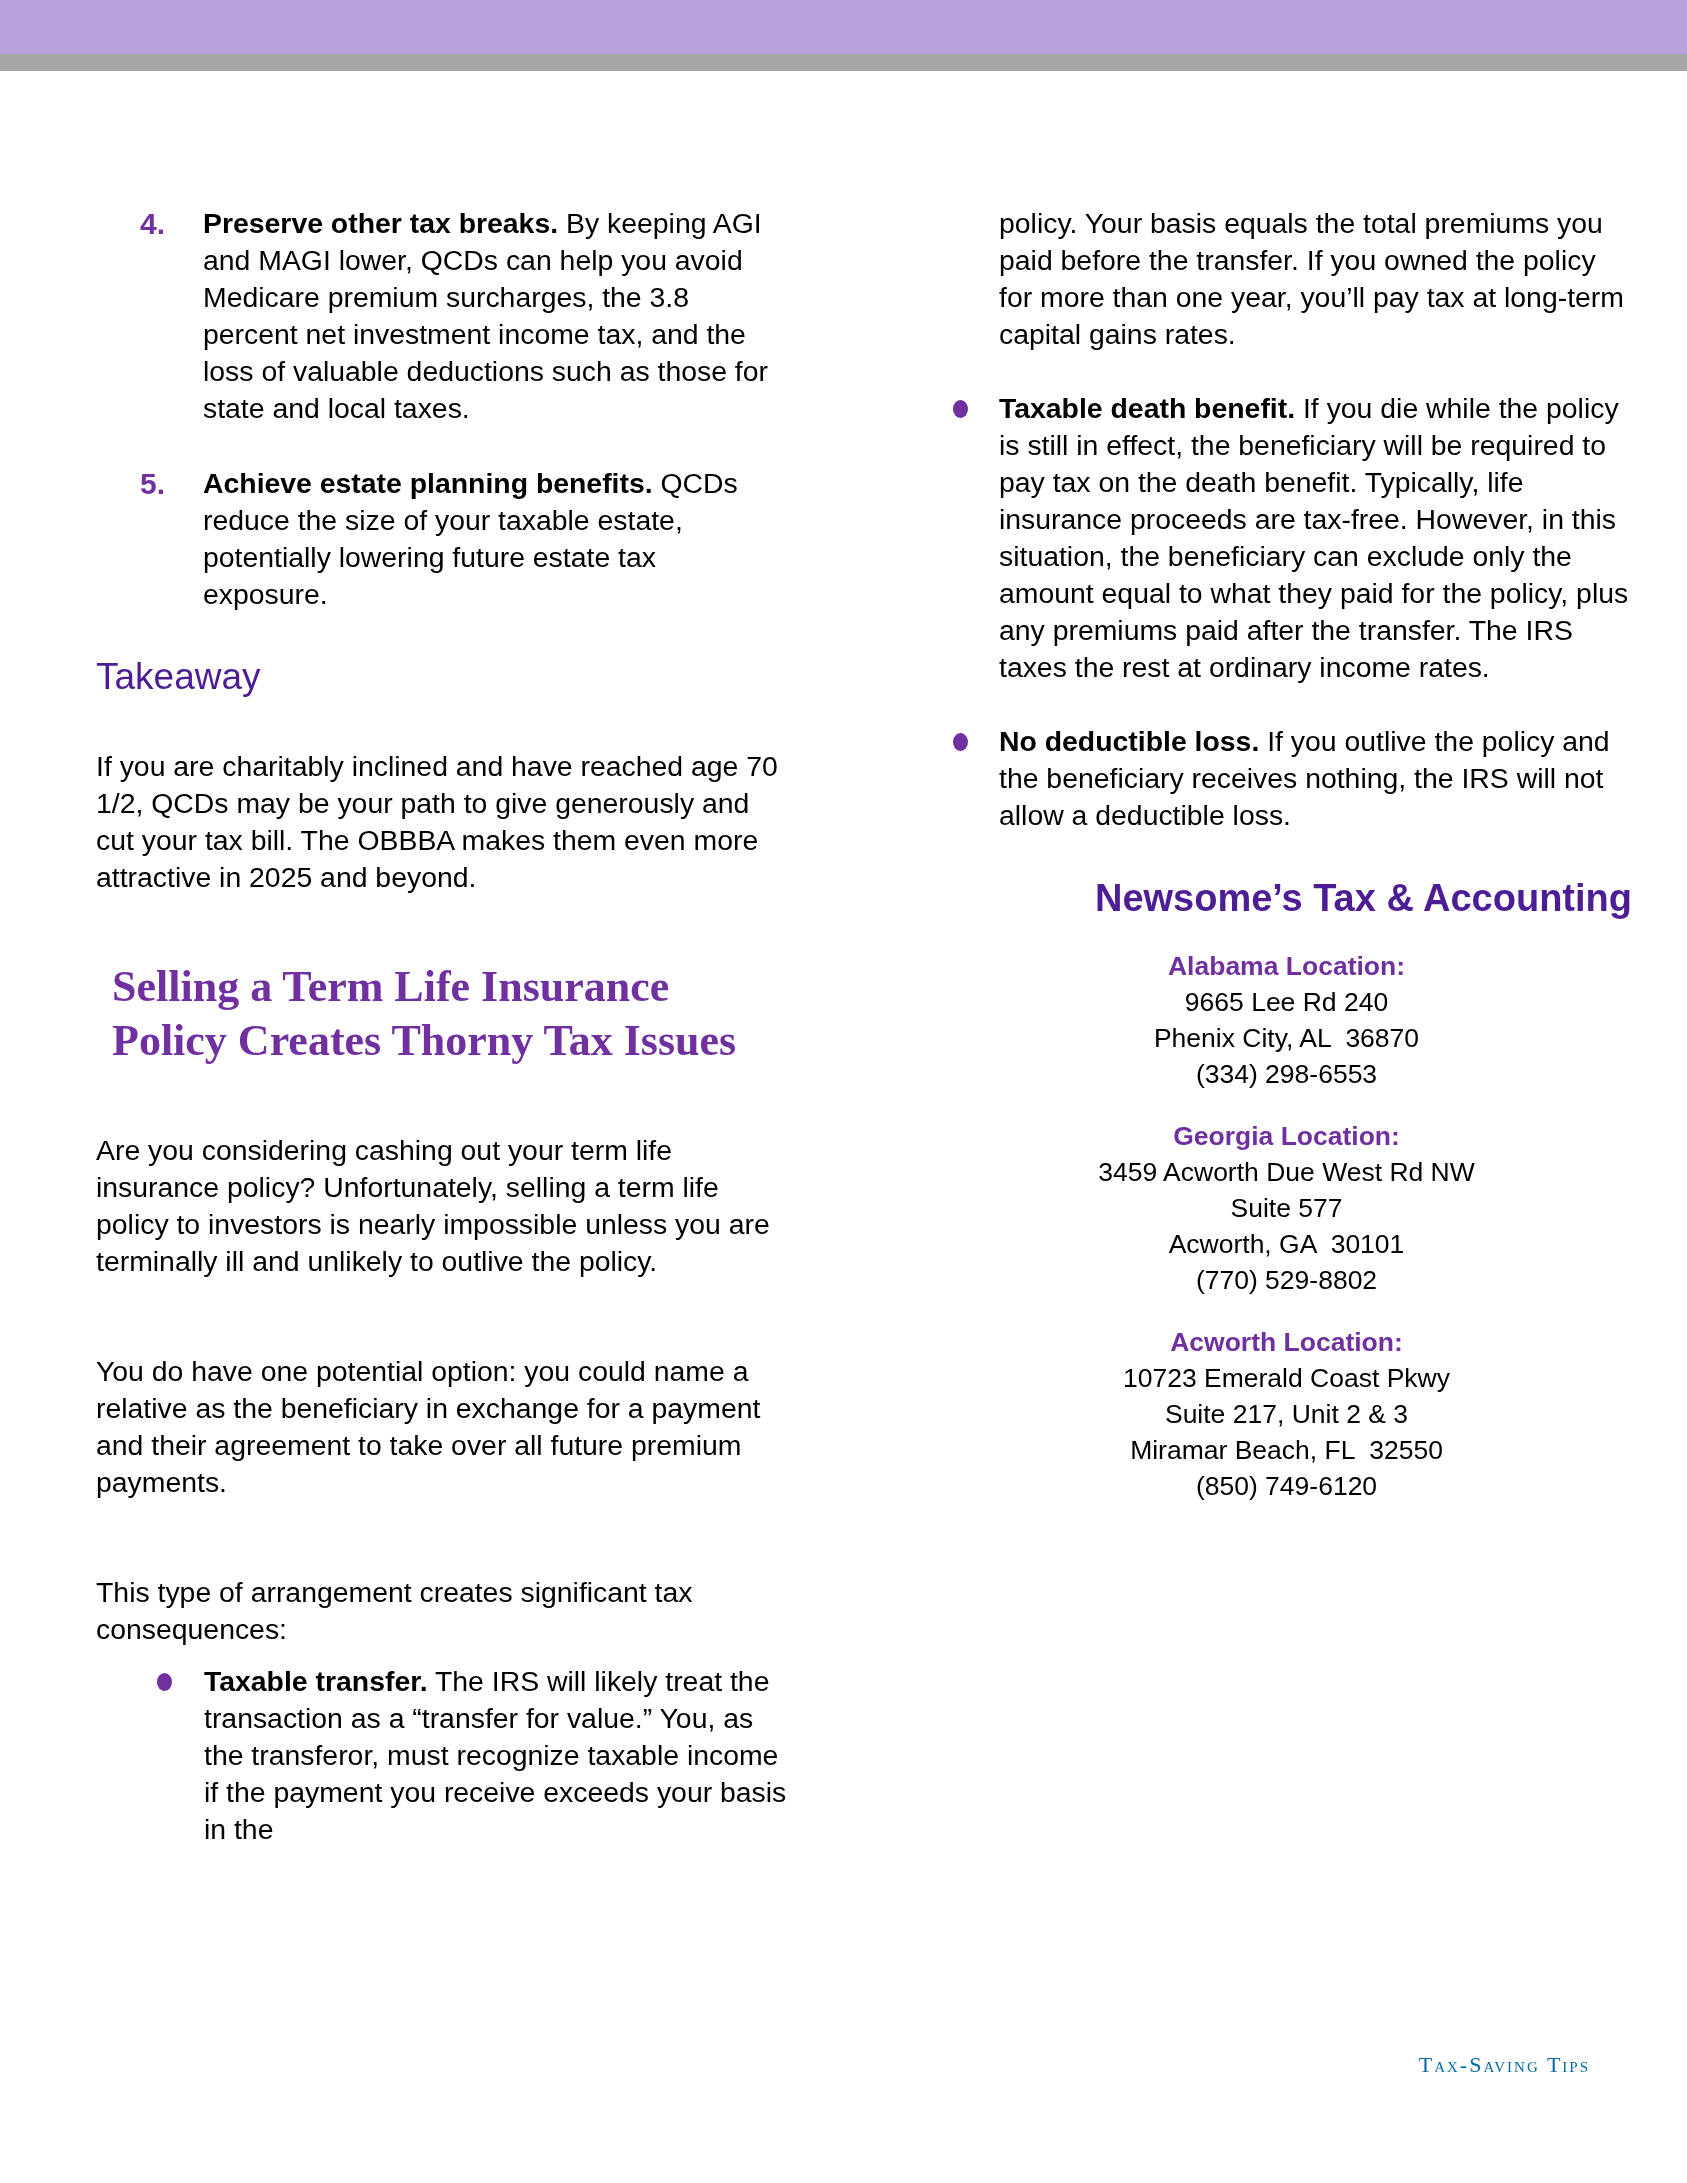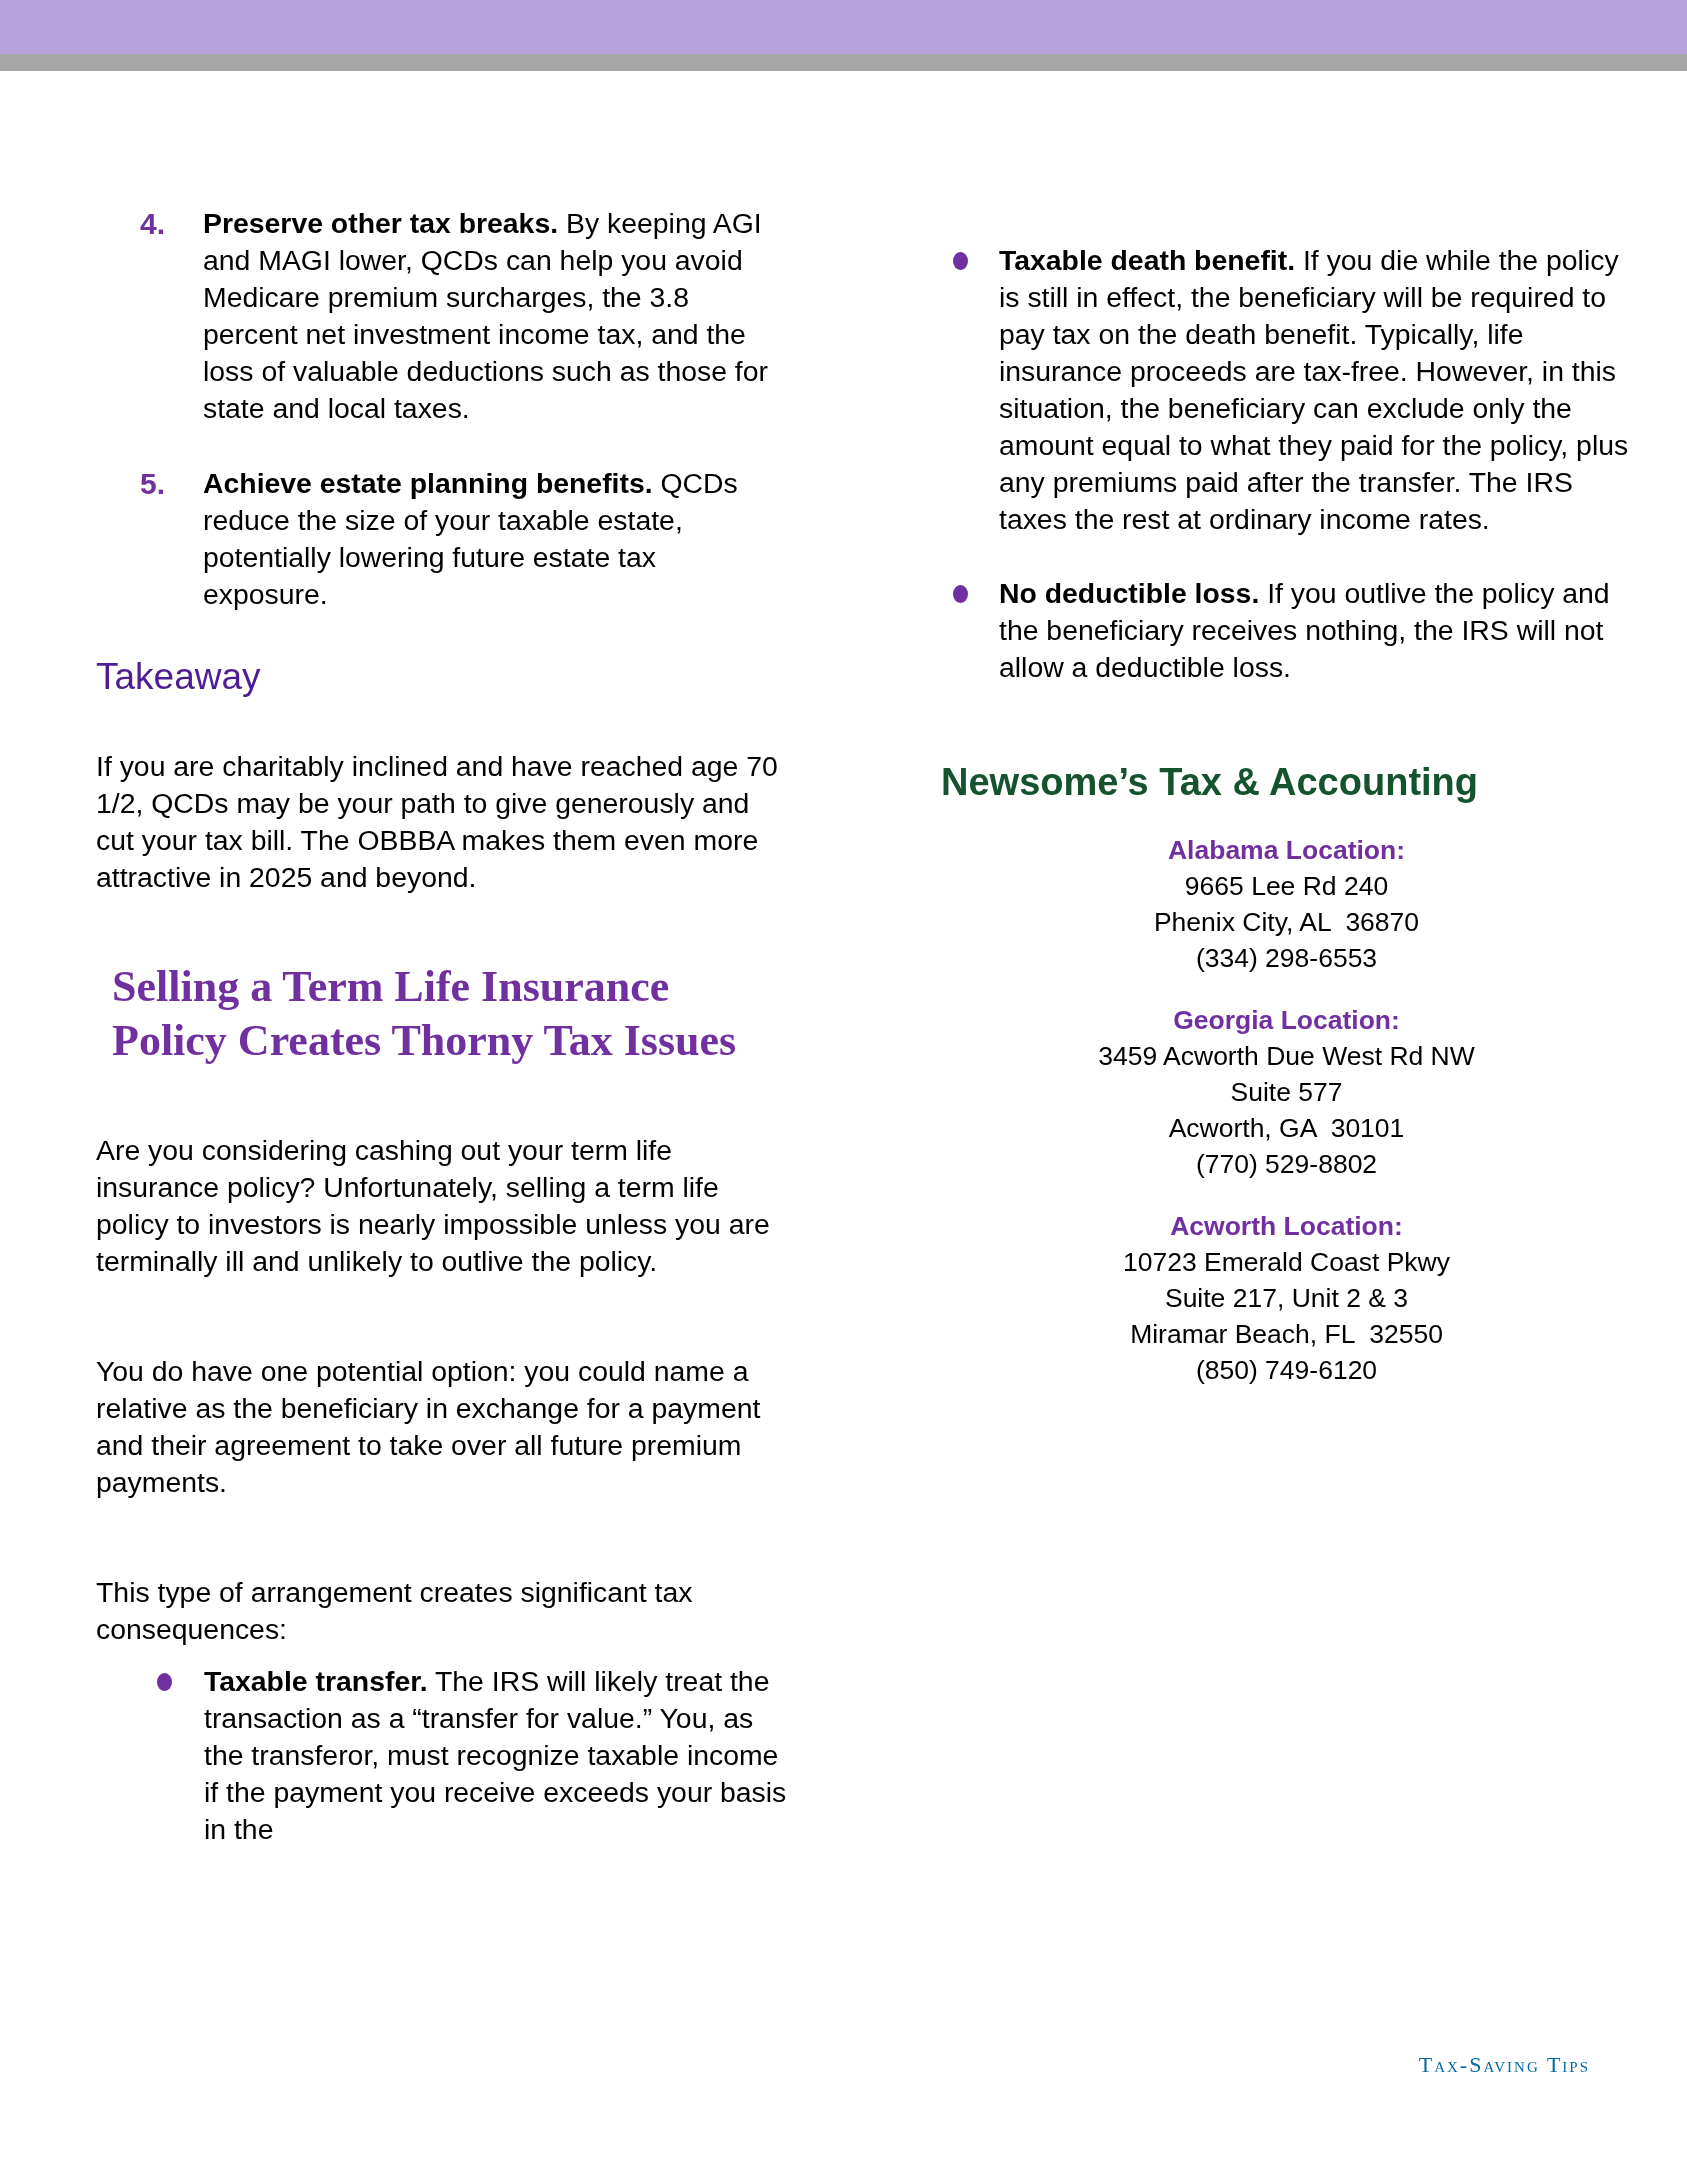--- a/index.html
+++ b/index.html
@@ -113,6 +113,7 @@
 
   <div class="col col-right">
 
+    <div class="cont-para">policy. Your basis equals the total premiums you paid before the transfer. If you owned the policy for more than one year, you’ll pay tax at long-term capital gains rates.</div>
 
     <div class="bullet-item">
       <span class="bullet-dot"></span>

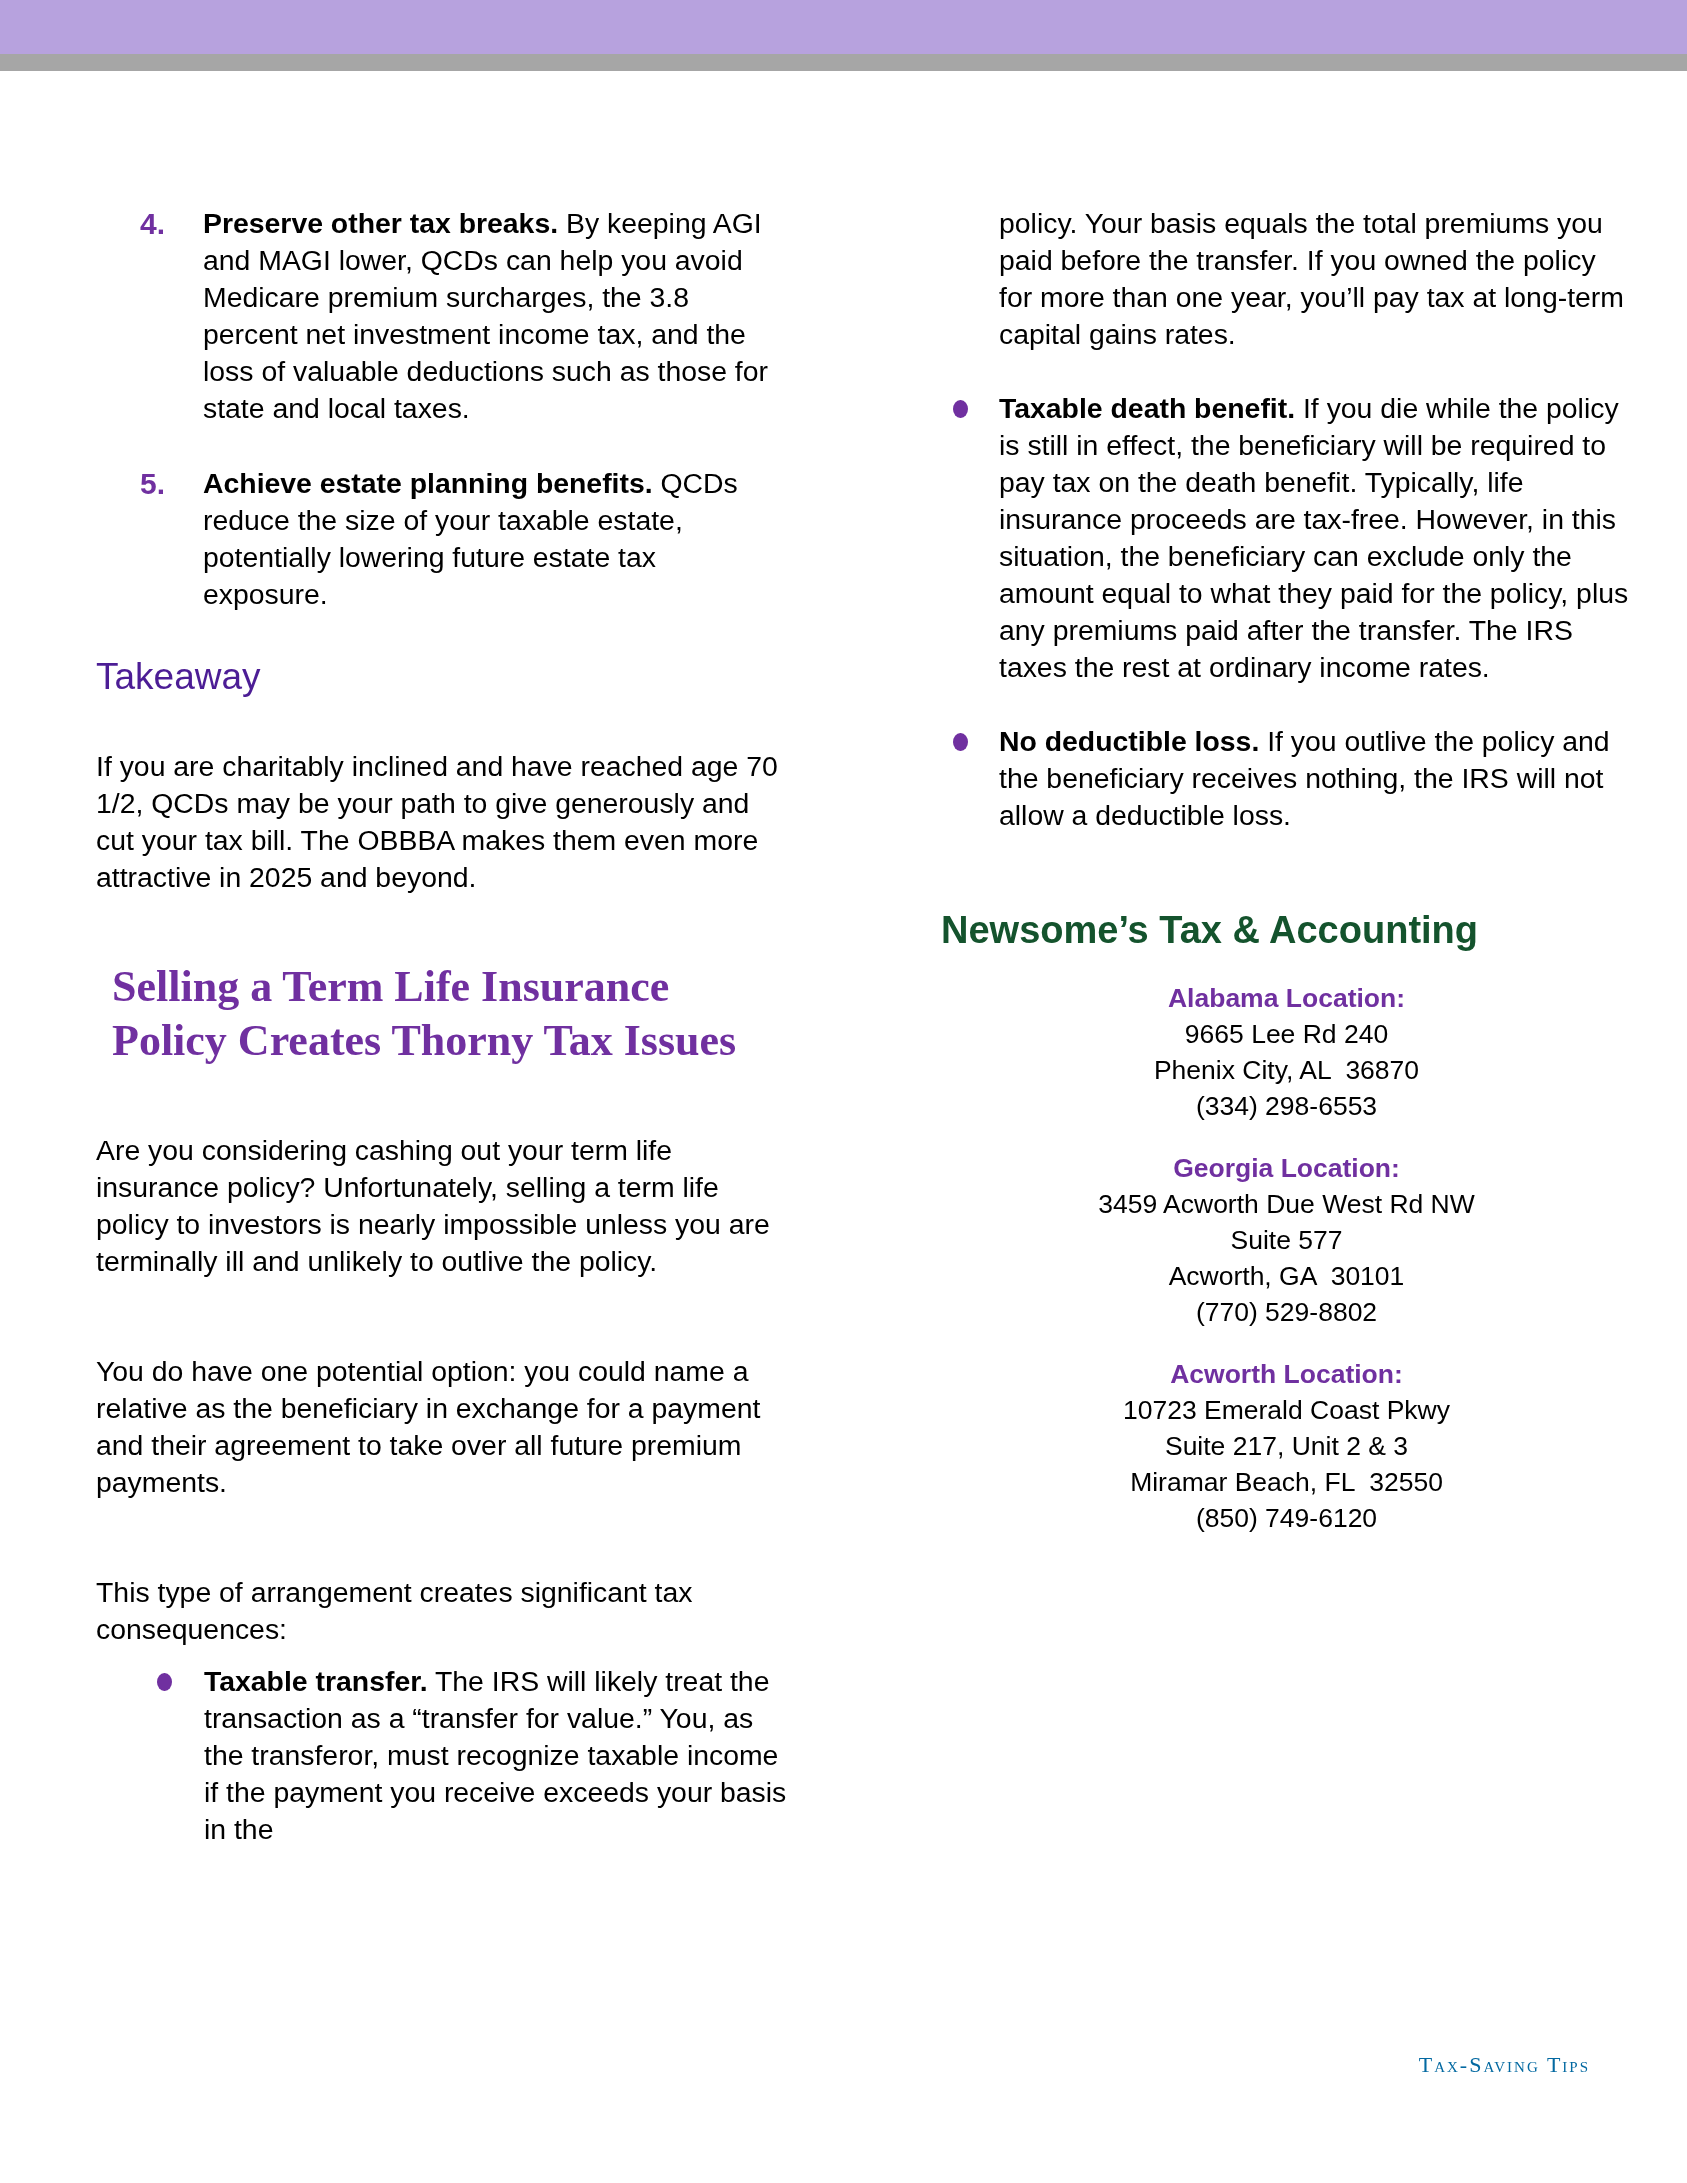--- a/index.html
+++ b/index.html
@@ -54,8 +54,8 @@
 
   
   .company-name{
-    color:#14532d;font-weight:bold;font-size:38px;line-height:48px;
-    text-align:left;margin-top:72px;
+    color:#4c1d95;font-weight:bold;font-size:38px;line-height:48px;
+    text-align:right;margin-top:40px;
   }
   .locations{margin-top:14.6px;text-align:center;font-size:26.5px;line-height:36px;}
   .loc-label{color:#7030a0;font-weight:bold;margin-top:26px;}

